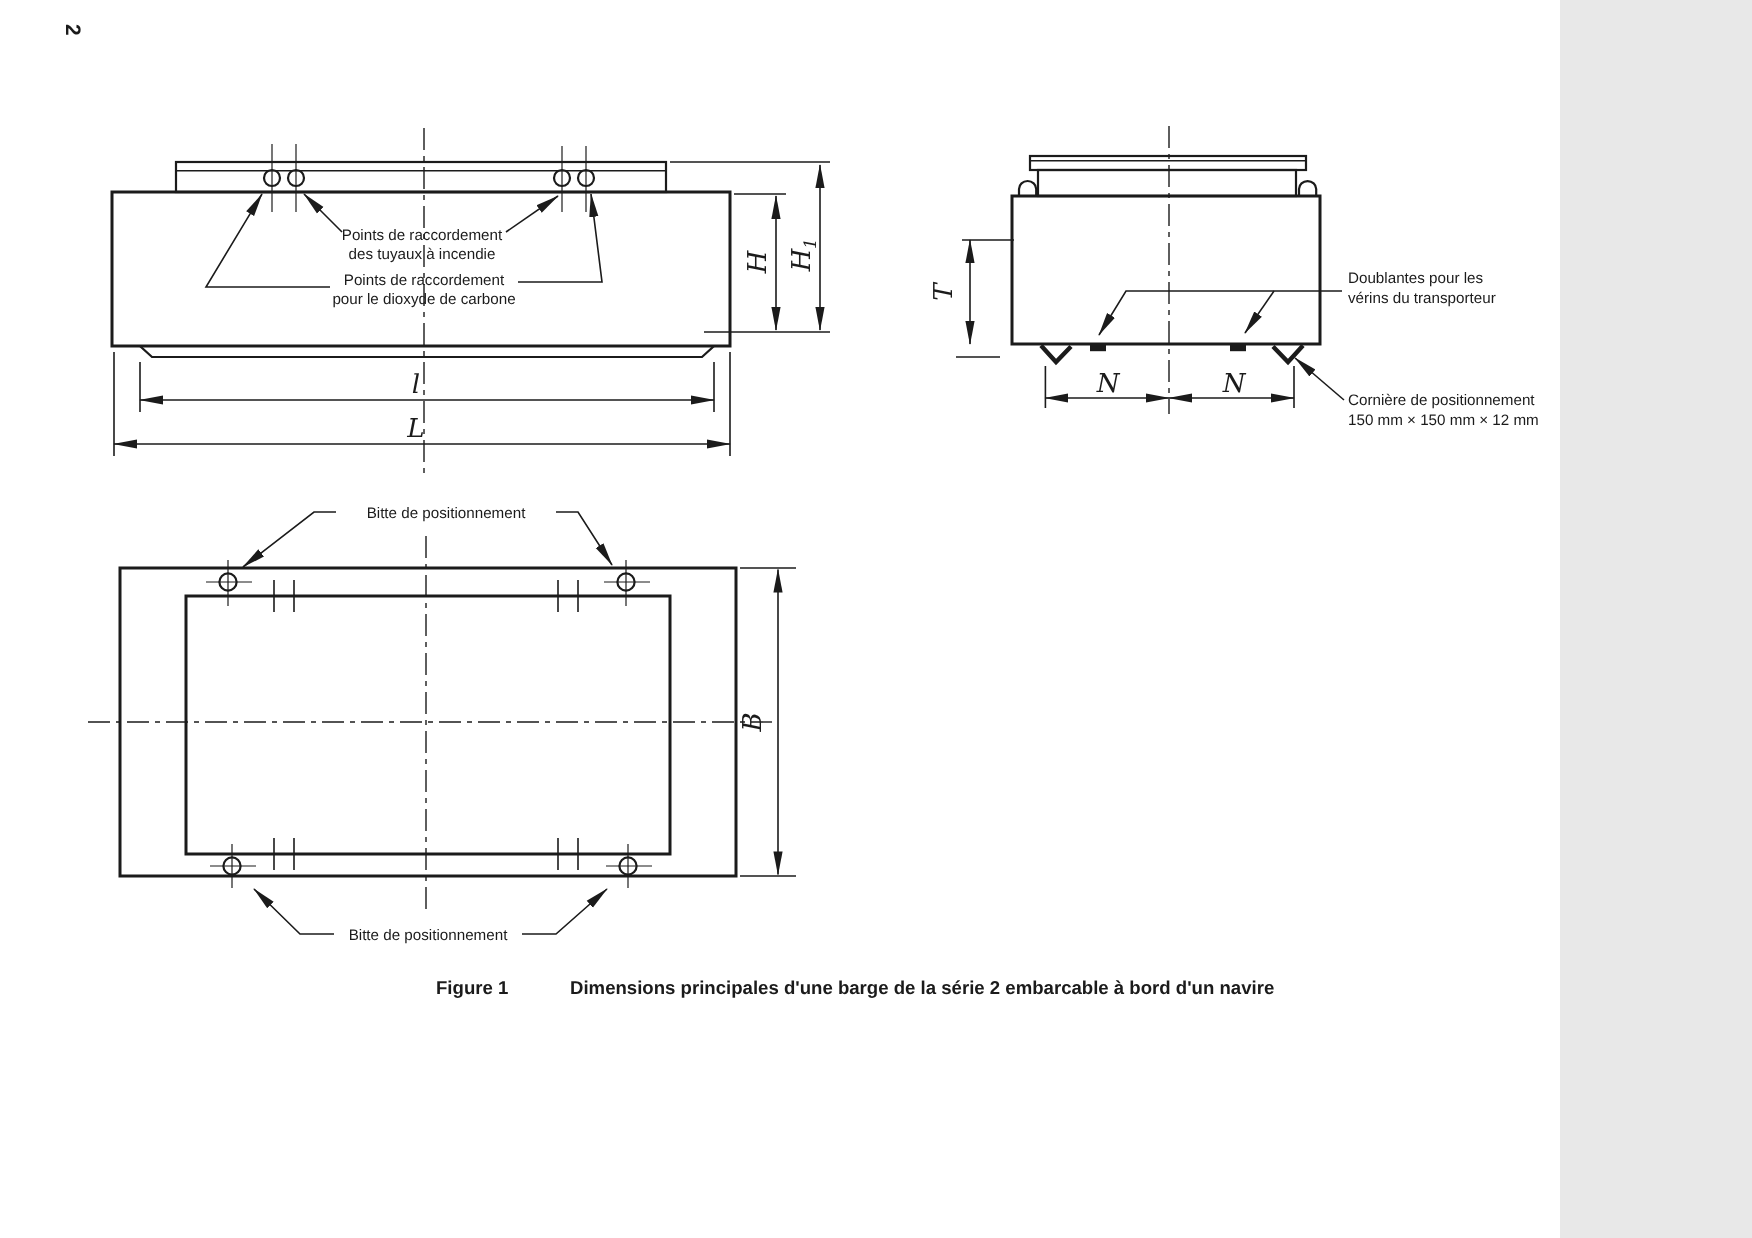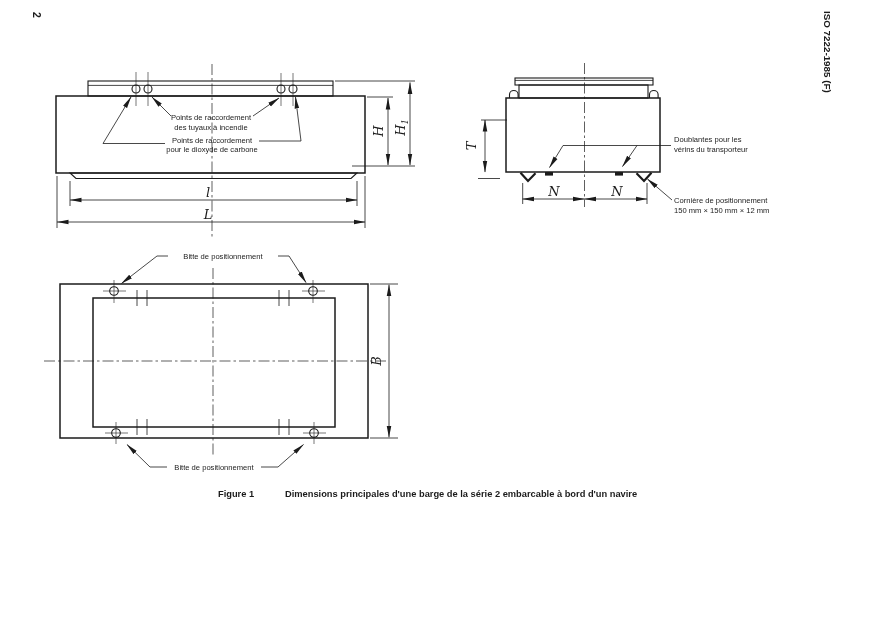--- a/index.html
+++ b/index.html
@@ -3,7 +3,7 @@
 <meta charset="utf-8">
 <style>
   html,body{margin:0;padding:0;background:#e8e8e8;}
-  .page{position:relative;width:876px;height:619px;background:#ffffff;overflow:hidden;
+  .page{position:relative;width:780px;height:619px;background:#ffffff;overflow:hidden;
         font-family:"Liberation Sans",sans-serif;}
   svg{position:absolute;left:0;top:0;}
   

